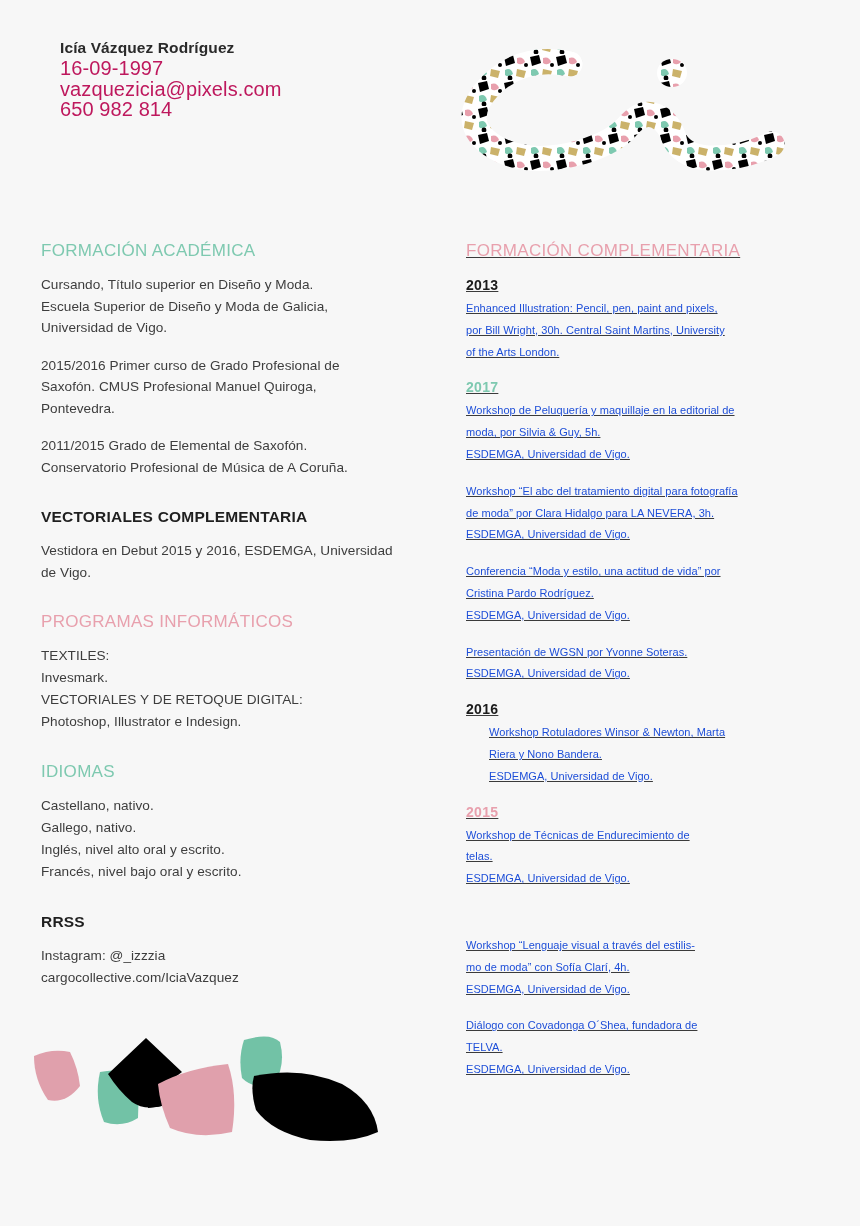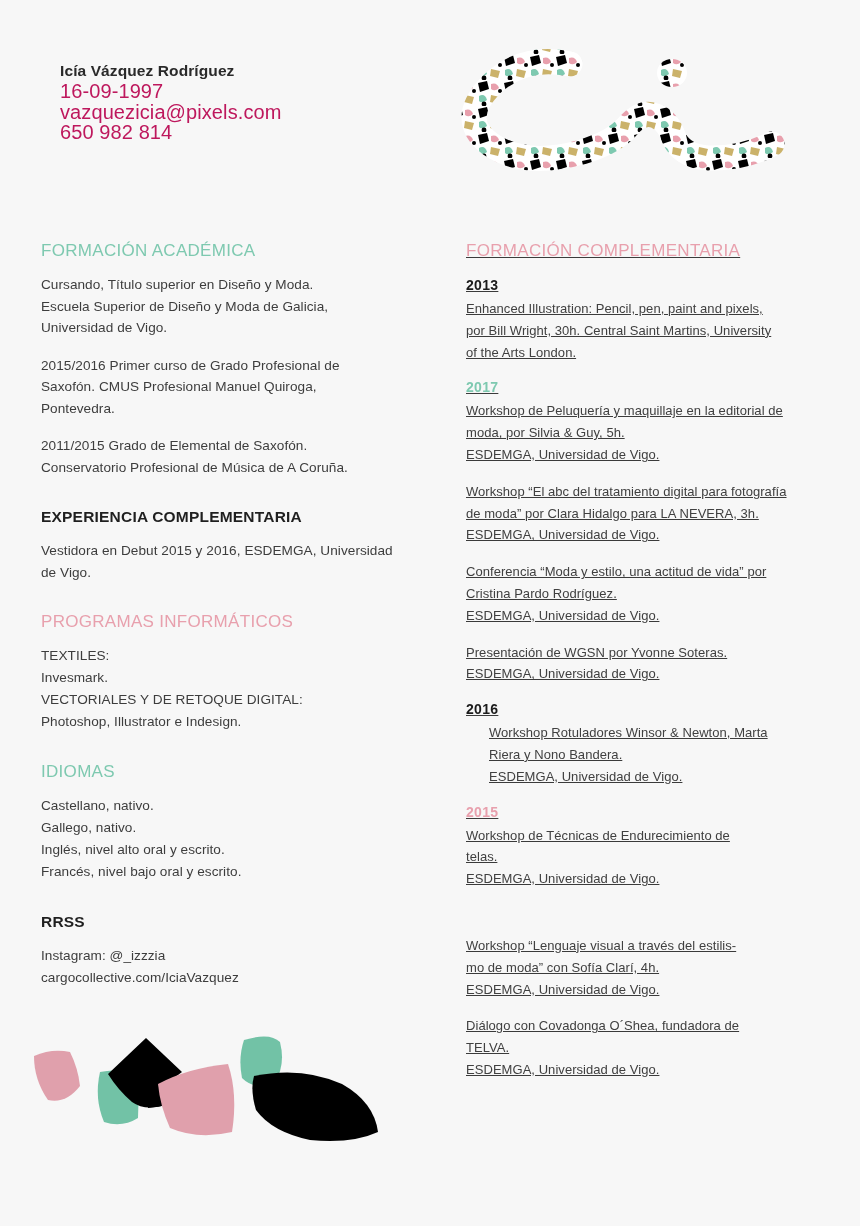--- a/index.html
+++ b/index.html
@@ -21,7 +21,7 @@
   #header {
     position: absolute;
     left: 60px;
-    top: 60px;
+    top: 37px;
     width: 360px;
   }
   #name {

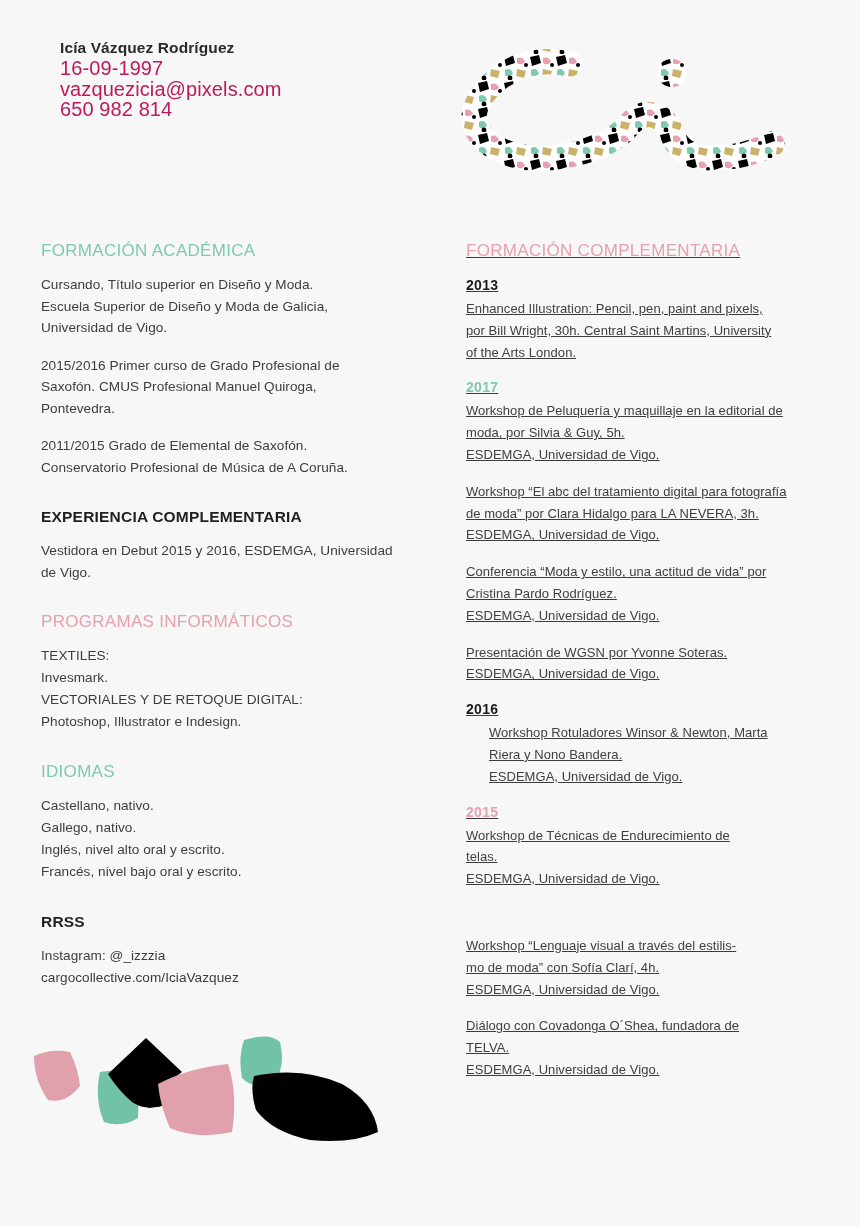--- a/index.html
+++ b/index.html
@@ -106,9 +106,9 @@
   .year.pink { color: #e8a0ad; }
 
   .entry {
-    font-size: 13px;
+    font-size: 11px;
     line-height: 21.8px;
-    color: #404040;
+    color: #1d4ed8;
     margin: 0 0 15px 0;
     letter-spacing: 0.05px;
   }

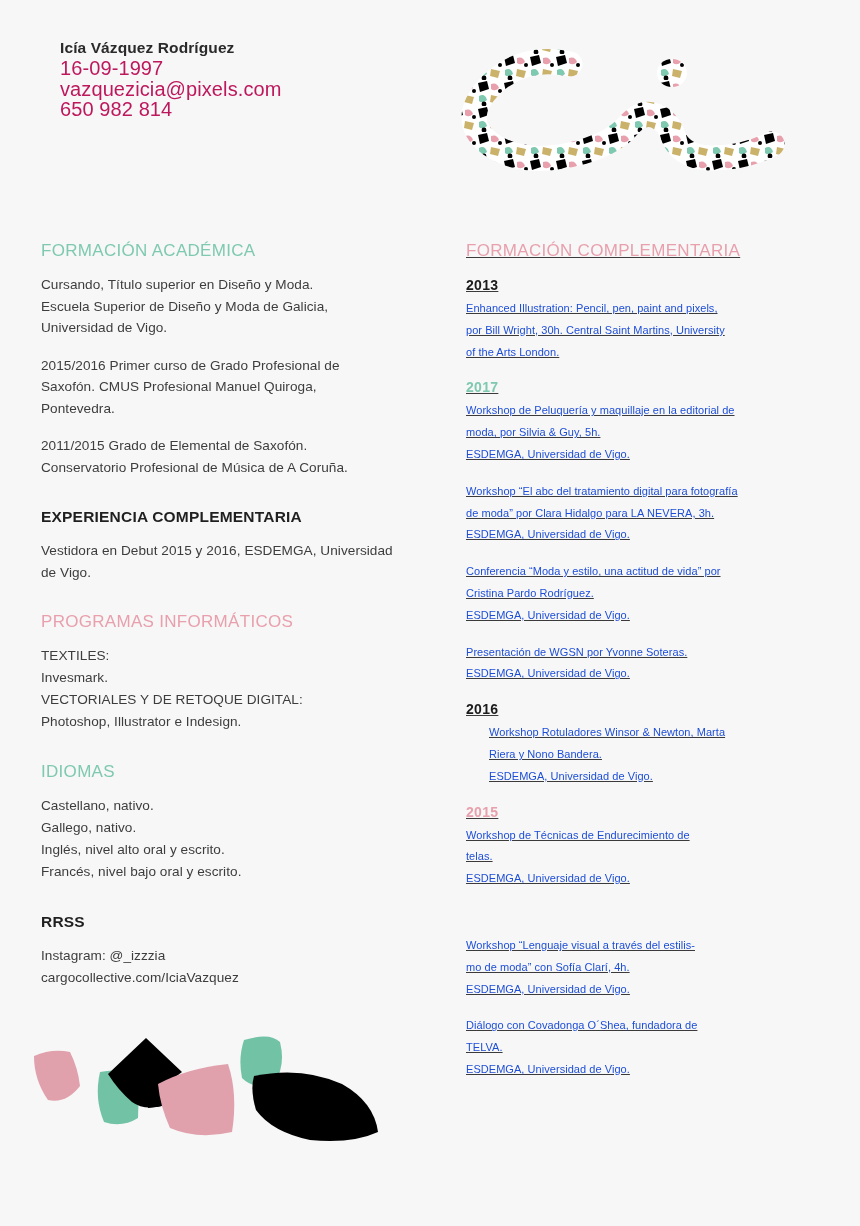--- a/index.html
+++ b/index.html
@@ -169,7 +169,7 @@
   </div>
 
   <div class="block" style="margin-top:6px">
-    <h2 class="sec-head dark">EXPERIENCIA COMPLEMENTARIA</h2>
+    <h2 class="sec-head dark">VECTORIALES COMPLEMENTARIA</h2>
     <p class="para tight" style="white-space:pre-line">Vestidora en Debut 2015 y 2016, ESDEMGA, Universidad
 de Vigo.</p>
   </div>

